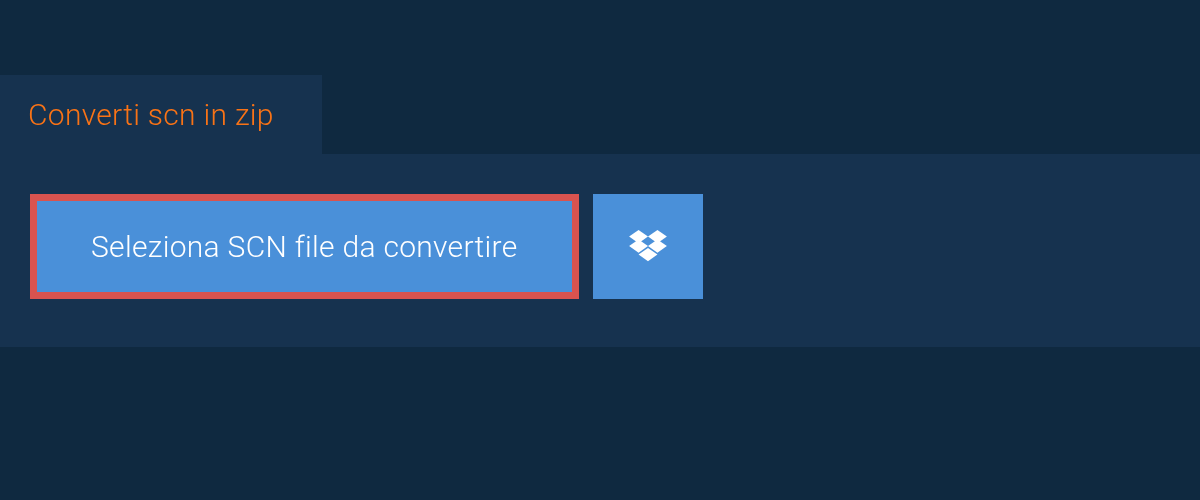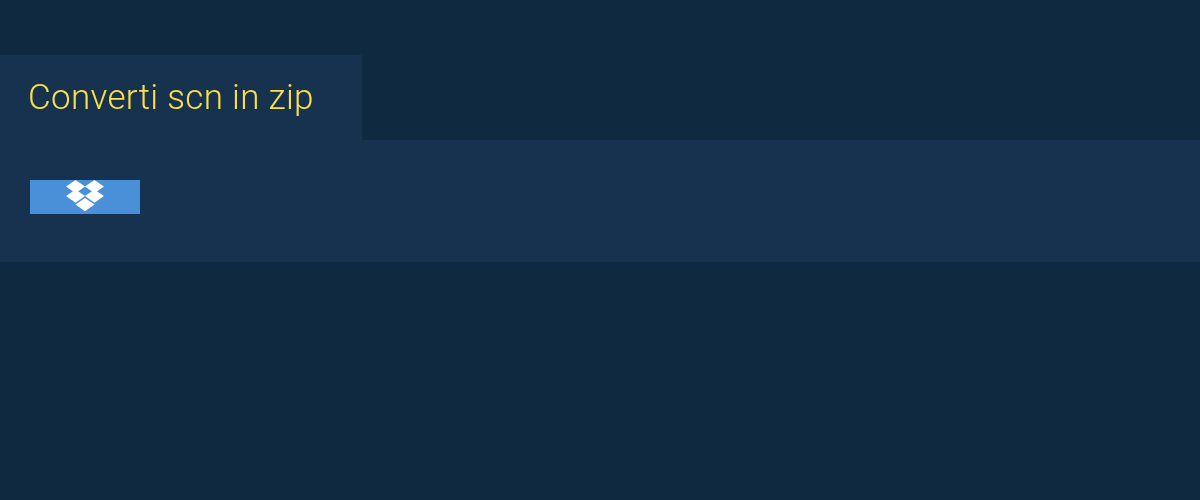--- a/index.html
+++ b/index.html
@@ -20,11 +20,12 @@
     }
     .tab {
       background-color: #16324f;
-      color: #fde047;
-      font-size: 35px;
+      color: #f97316;
+      font-size: 30px;
       font-weight: 300;
       padding: 22px 48px 22px 28px;
       letter-spacing: 0.3px;
+      margin-top: 20px;
     }
     .content-panel {
       background-color: #16324f;

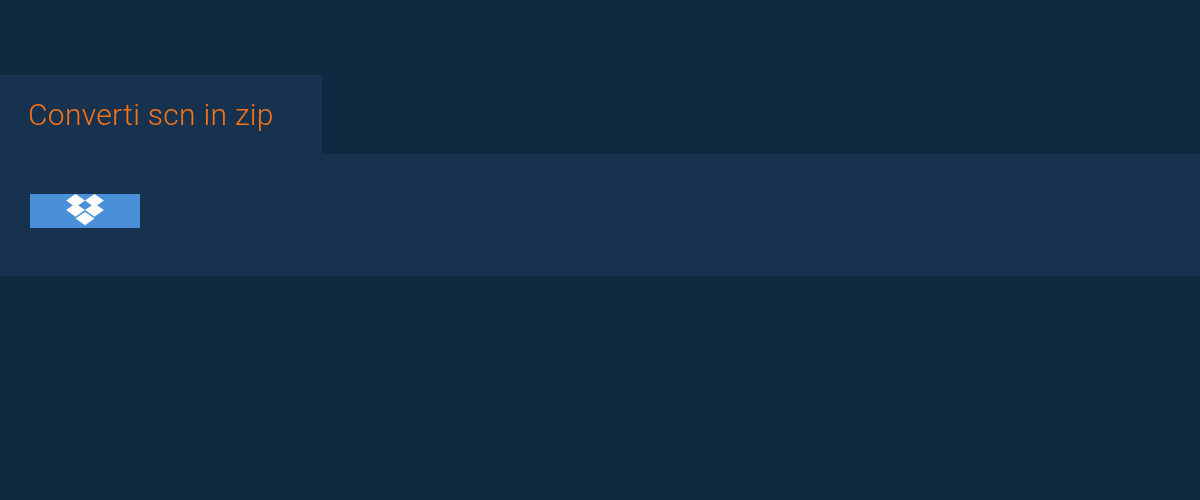--- a/index.html
+++ b/index.html
@@ -73,6 +73,9 @@
 
 <div class="content-panel">
   <div class="button-row">
+    <div class="select-button">
+      <span>Seleziona SCN file da convertire</span>
+    </div>
     <div class="dropbox-button">
       <svg class="dropbox-icon" viewBox="0 0 40 36" fill="#ffffff">
         <path d="M10 0 L20 7 L10 14 L0 7 Z"></path>

